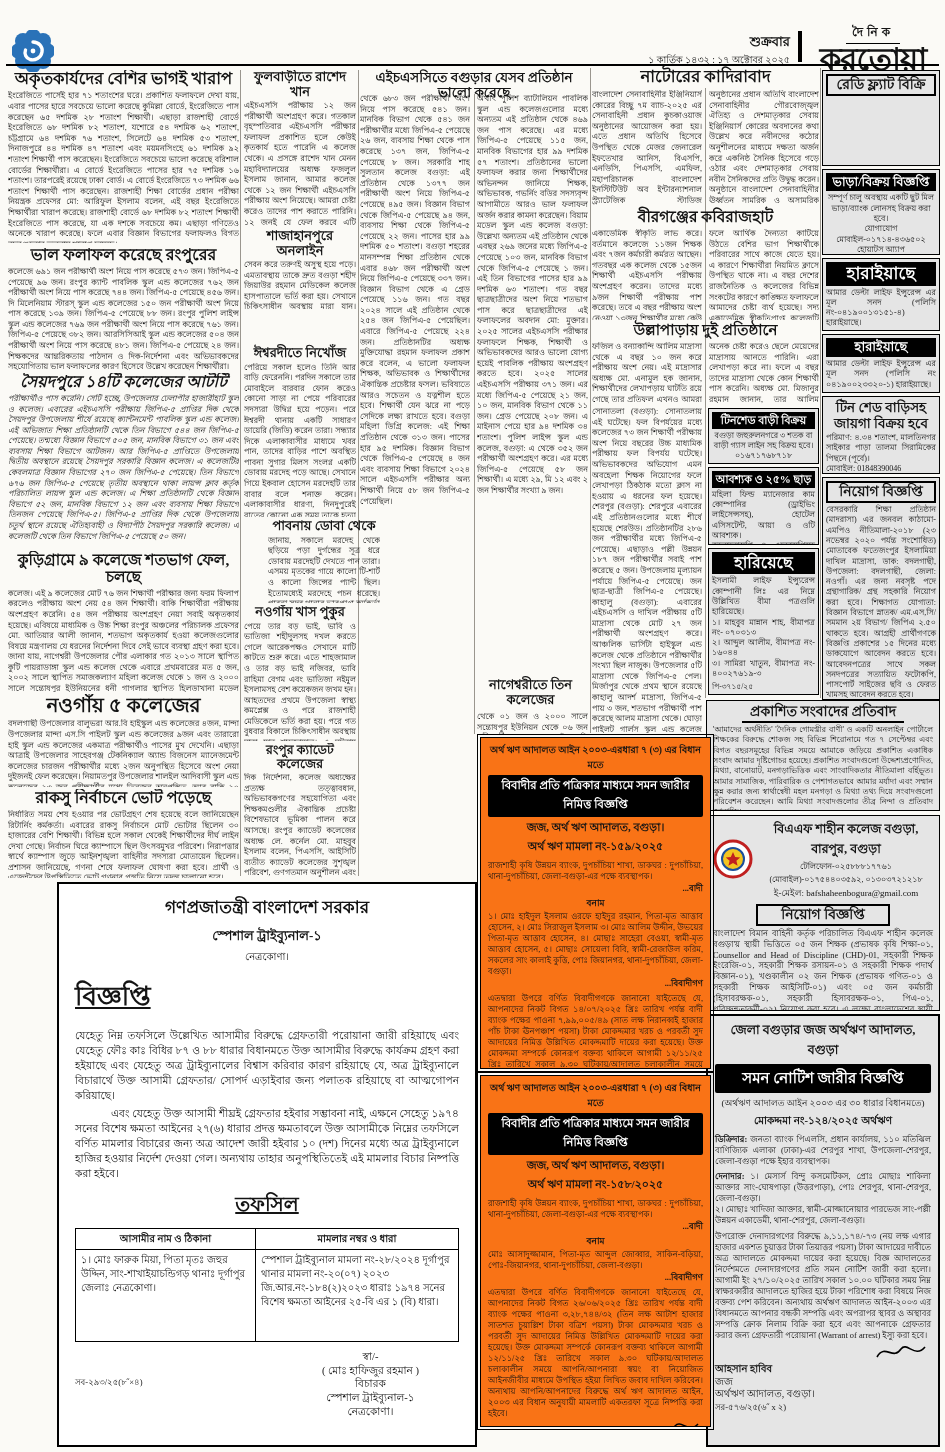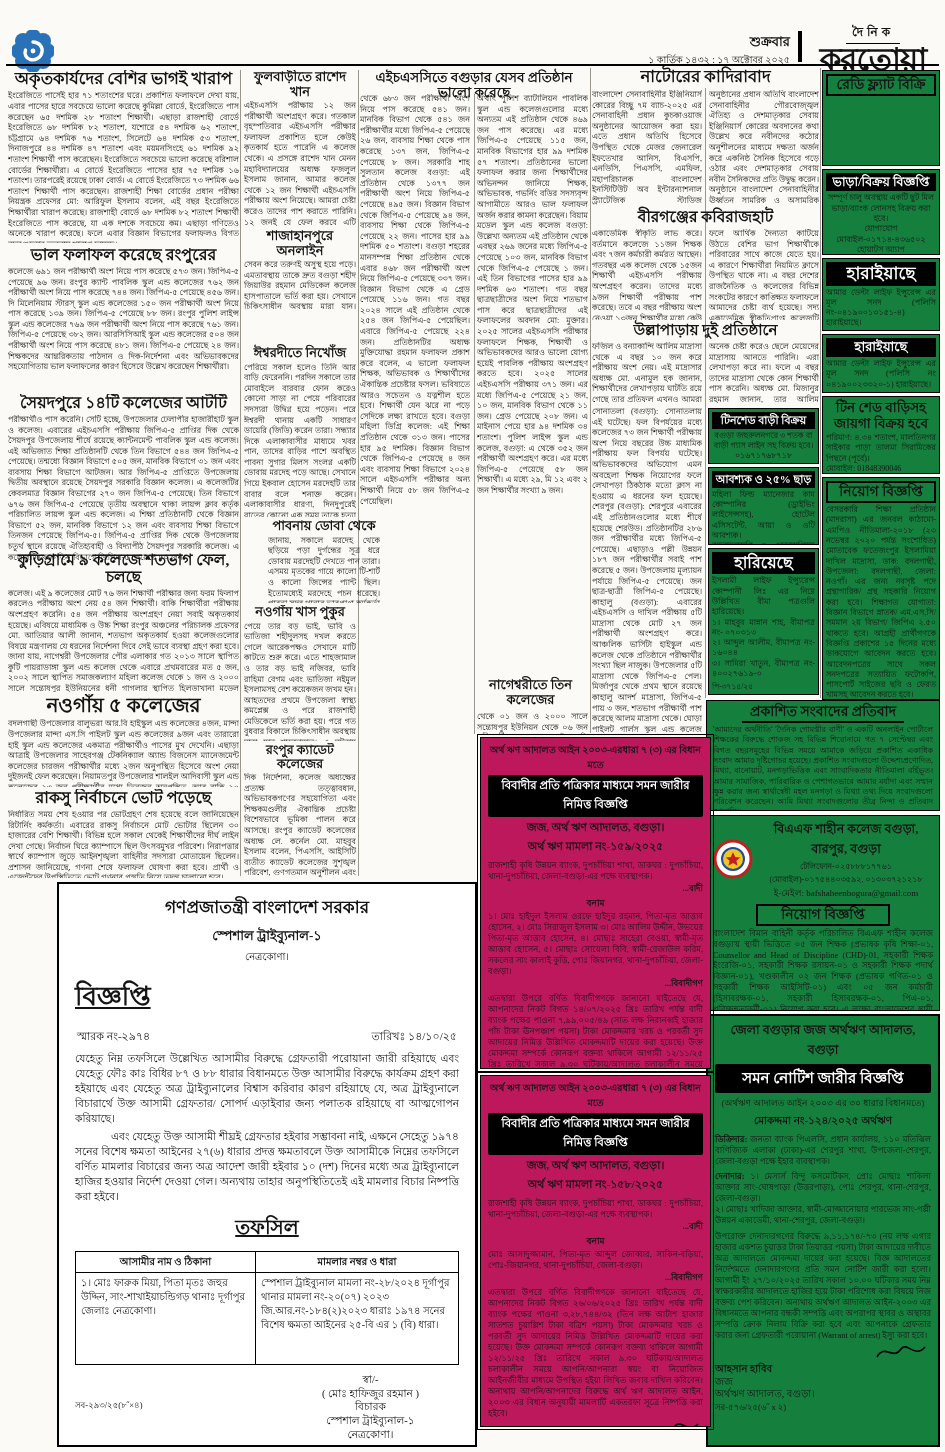--- a/index.html
+++ b/index.html
@@ -16,7 +16,7 @@
   .mast-top{font-size:12px;font-weight:bold;letter-spacing:4px;border-bottom:1.5px solid #000;display:inline-block;padding:0 6px;}
   .mast-name{font-size:31px;font-weight:800;letter-spacing:-1px;line-height:1.0;font-family:"Liberation Serif",serif;}
   
-  .adbox{position:absolute;border:1.6px solid #000;background:#15803d;padding:2px 3px;overflow:hidden;box-sizing:border-box;}
+  .adbox{position:absolute;border:1.6px solid #000;background:#e5e5e5;padding:2px 3px;overflow:hidden;box-sizing:border-box;}
   .adtitle{font-weight:bold;text-align:center;font-size:13px;line-height:1.15;margin:1px 0 2px;}
   .adtitle.inv{background:#000;color:#fff;padding:2px 0;}
   .adtitle.boxed{border:2px solid #000;padding:1px 0;}

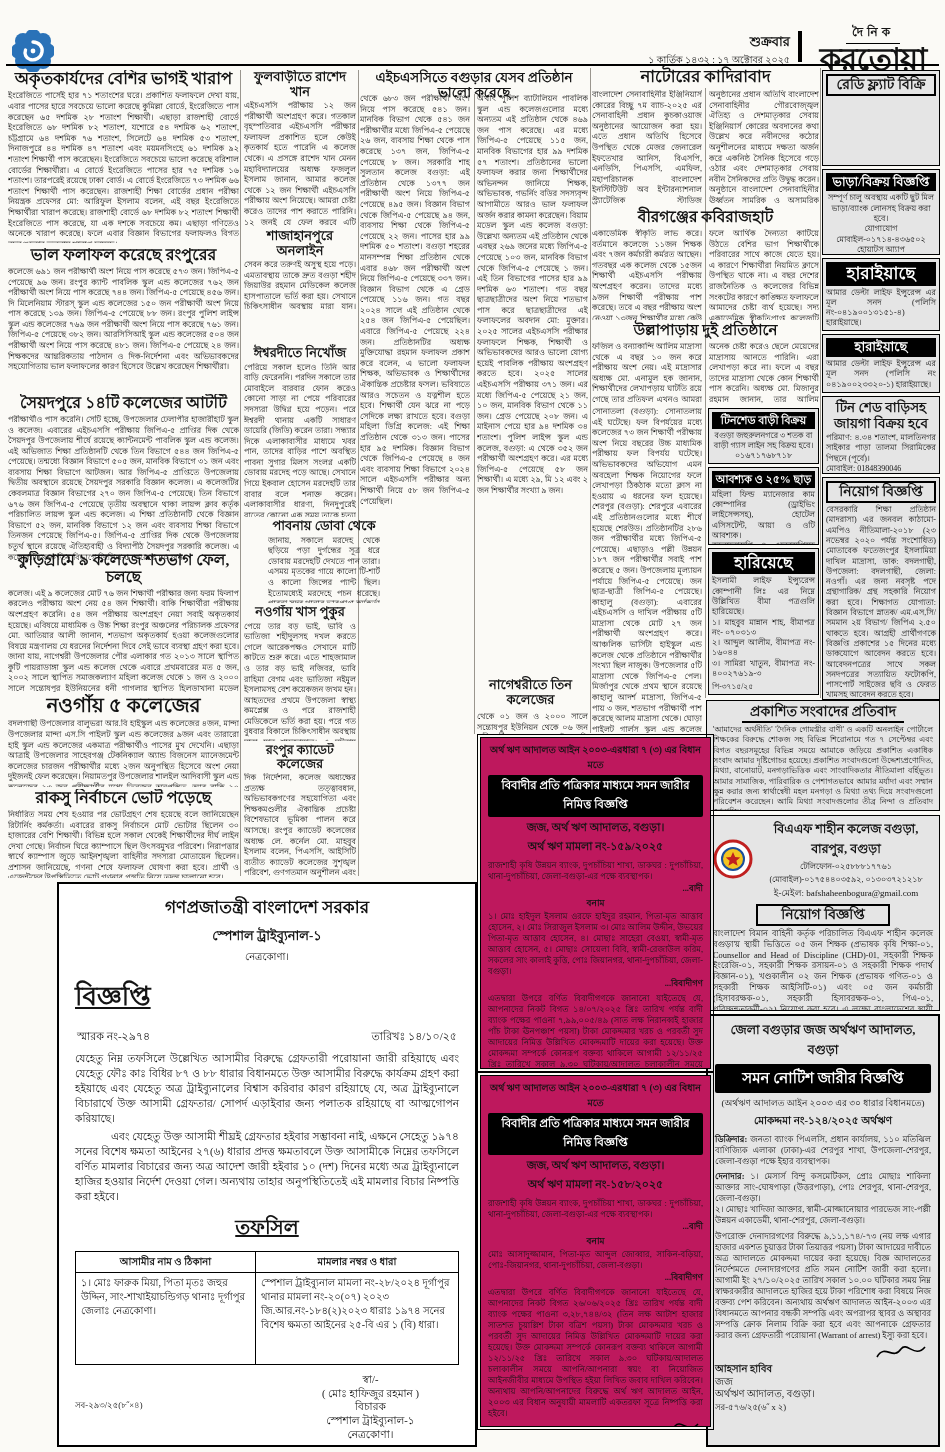--- a/index.html
+++ b/index.html
@@ -100,7 +100,7 @@
     <div class="hl" style="font-size:16px;">ভাল ফলাফল করেছে রংপুরের</div>
     <div class="bd" style="margin-top:3px;">কলেজে ৬৯১ জন পরীক্ষার্থী অংশ নিয়ে পাস করেছে ৫৭৩ জন। জিপিএ-৫ পেয়েছে ৯৬ জন। রংপুর ক্যান্ট পাবলিক স্কুল এন্ড কলেজের ৭৬২ জন পরীক্ষার্থী অংশ নিয়ে পাস করেছে ৭৪৪ জন। জিপিএ-৫ পেয়েছে ৪৫৬ জন। দি মিলেনিয়াম স্টারস্ স্কুল এন্ড কলেজের ১৫০ জন পরীক্ষার্থী অংশ নিয়ে পাস করেছে ১৩৯ জন। জিপিএ-৫ পেয়েছে ৮৮ জন। রংপুর পুলিশ লাইন্স স্কুল এন্ড কলেজের ৭৬৯ জন পরীক্ষার্থী অংশ নিয়ে পাস করেছে ৭৬১ জন। জিপিএ-৫ পেয়েছে ৩৮২ জন। আরসিসিআই স্কুল এন্ড কলেজের ৫০৪ জন পরীক্ষার্থী অংশ নিয়ে পাস করেছে ৪৮১ জন। জিপিএ-৫ পেয়েছে ২৪ জন। শিক্ষকদের আন্তরিকতায় পাঠদান ও দিক-নির্দেশনা এবং অভিভাবকদের সহযোগিতায় ভাল ফলাফলের কারণ হিসেবে উল্লেখ করেছেন শিক্ষার্থীরা।</div>
   </div>
-  <div class="art" style="left:8px;top:394px;width:231px;height:176px;">
+  <div class="art" style="left:8px;top:373px;width:231px;height:176px;font-style:italic;">
     <div class="hl" style="font-size:16px;">সৈয়দপুরে ১৪টি কলেজের আটটি</div>
     <div class="bd" style="margin-top:3px;">পরীক্ষার্থীও পাস করেনি। সেটি হচ্ছে, উপজেলার ঢেলাপীর হাজারীহাট স্কুল ও কলেজ। এবারের এইচএসসি পরীক্ষায় জিপিএ-৫ প্রাপ্তির দিক থেকে সৈয়দপুর উপজেলায় শীর্ষে রয়েছে ক্যান্টনমেন্ট পাবলিক স্কুল এন্ড কলেজ। এই অভিজাত শিক্ষা প্রতিষ্ঠানটি থেকে তিন বিভাগে ৫৪৪ জন জিপিএ-৫ পেয়েছে। তন্মধ্যে বিজ্ঞান বিভাগে ৫০৫ জন, মানবিক বিভাগে ৩১ জন এবং ব্যবসায় শিক্ষা বিভাগে আটজন। আর জিপিএ-৫ প্রাপ্তিতে উপজেলায় দ্বিতীয় অবস্থানে রয়েছে সৈয়দপুর সরকারি বিজ্ঞান কলেজ। এ কলেজটির কেবলমাত্র বিজ্ঞান বিভাগের ২৭০ জন জিপিএ-৫ পেয়েছে। তিন বিভাগে ৬৭৬ জন জিপিএ-৫ পেয়েছে তৃতীয় অবস্থানে থাকা লায়ন্স ক্লাব কর্তৃক পরিচালিত লায়ন্স স্কুল এন্ড কলেজ। এ শিক্ষা প্রতিষ্ঠানটি থেকে বিজ্ঞান বিভাগে ৫২ জন, মানবিক বিভাগে ১২ জন এবং ব্যবসায় শিক্ষা বিভাগে তিনজন পেয়েছে জিপিএ-৫। জিপিএ-৫ প্রাপ্তির দিক থেকে উপজেলায় চতুর্থ স্থানে রয়েছে ঐতিহ্যবাহী ও বিদ্যাপীঠ সৈয়দপুর সরকারি কলেজ। এ কলেজটি থেকে তিন বিভাগে জিপিএ-৫ পেয়েছে ৫০ জন।</div>
   </div>

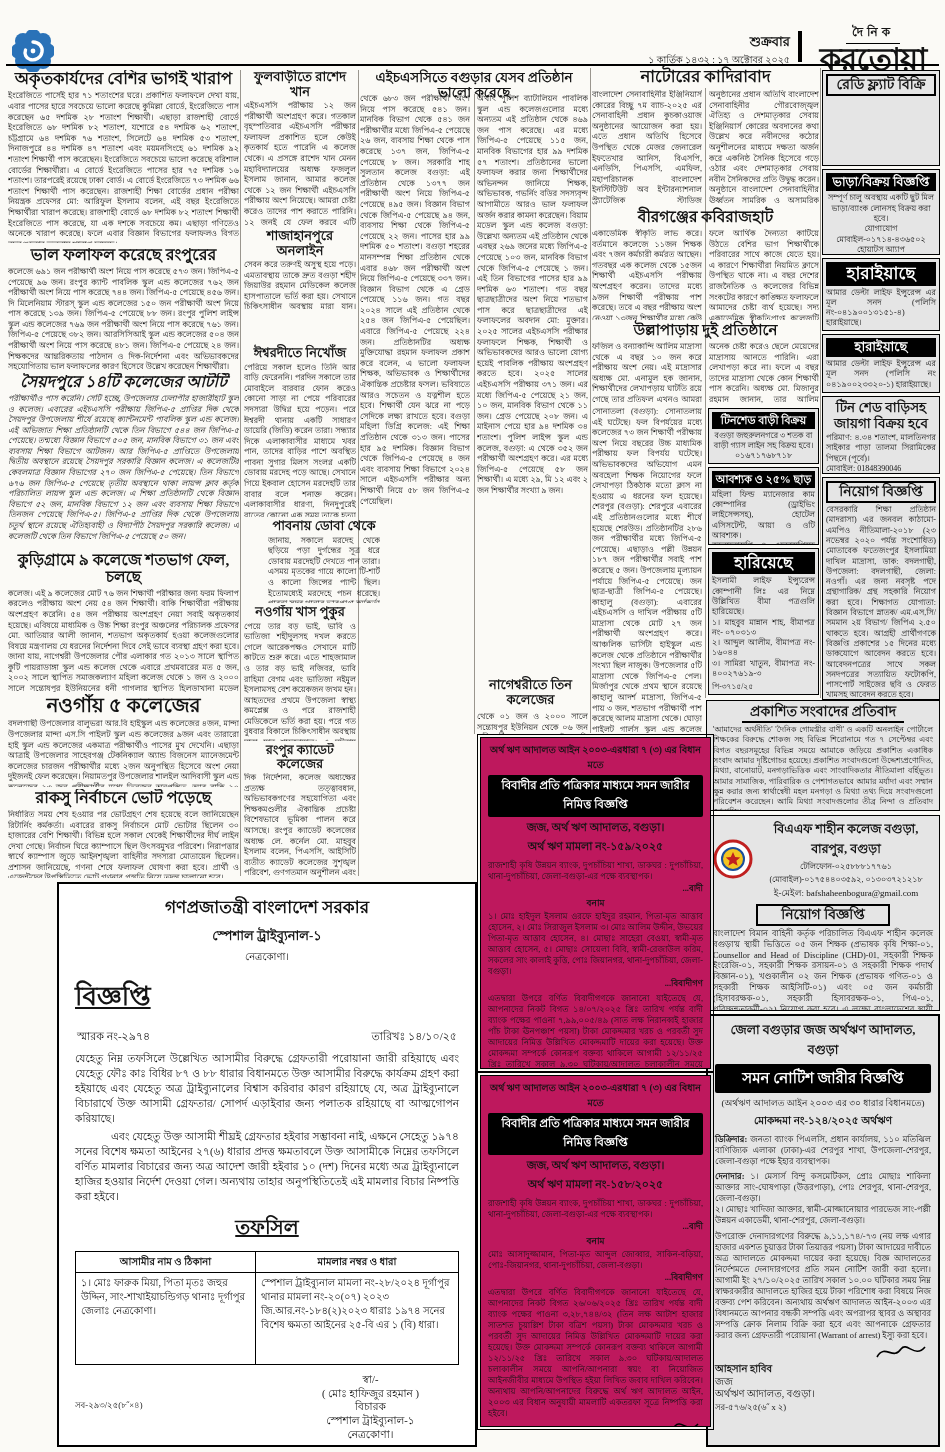--- a/index.html
+++ b/index.html
@@ -25,7 +25,7 @@
   .adfoot{display:flex;justify-content:space-between;font-size:7.5px;margin-top:2px;}
   .signer{font-weight:bold;font-size:8px;text-align:right;}
   
-  .court{position:absolute;border:1.5px solid #000;outline:1px solid #000;outline-offset:2px;background:#be185d;
+  .court{position:absolute;border:1.5px solid #000;outline:1px solid #000;outline-offset:2px;background:#f97316;
          padding:5px 7px;box-sizing:border-box;overflow:hidden;}
   .law{font-size:9.5px;font-weight:bold;text-align:center;}
   .invbar{background:#000;color:#fff;font-weight:bold;text-align:center;font-size:11.5px;padding:2px 0;margin:2px 0;border-radius:2px;}

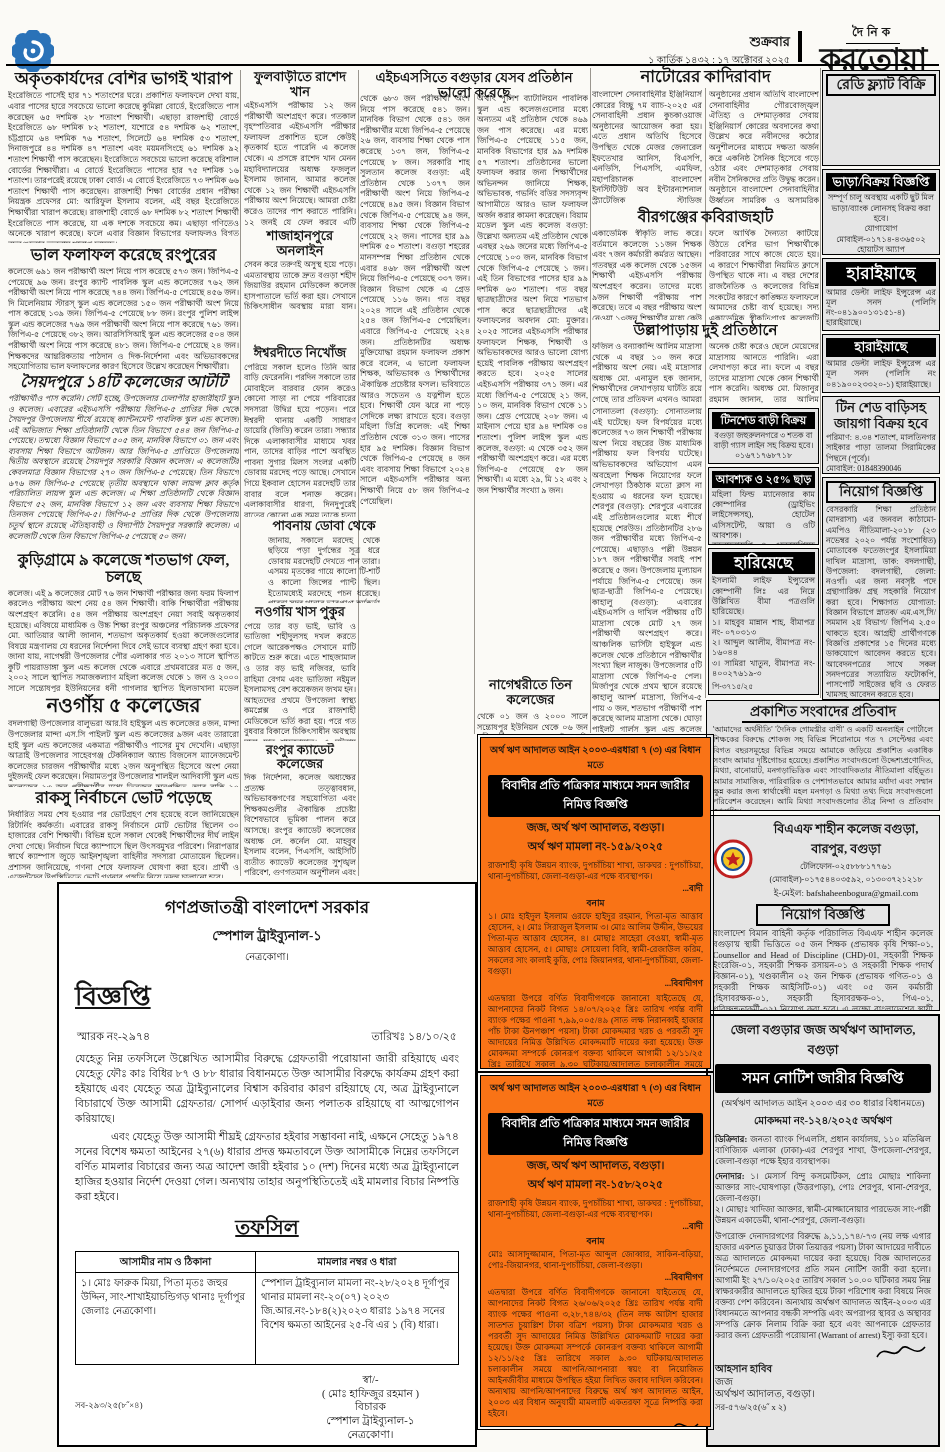--- a/index.html
+++ b/index.html
@@ -310,10 +310,6 @@
     <div class="l2">স্পেশাল ট্রাইব্যুনাল-১</div>
     <div class="l3">নেত্রকোণা।</div>
     <div class="bigtitle">বিজ্ঞপ্তি</div>
-    <div class="memo">
-      <span>স্মারক নং-২৯৭৪</span>
-      <span>তারিখঃ ১৪/১০/২৫</span>
-    </div>
     <div class="gpara">যেহেতু নিম্ন তফসিলে উল্লেখিত আসামীর বিরুদ্ধে গ্রেফতারী পরোয়ানা জারী রহিয়াছে এবং যেহেতু ফৌঃ কাঃ বিধির ৮৭ ও ৮৮ ধারার বিধানমতে উক্ত আসামীর বিরুদ্ধে কার্যক্রম গ্রহণ করা হইয়াছে এবং যেহেতু অত্র ট্রাইব্যুনালের বিশ্বাস করিবার কারণ রহিয়াছে যে, অত্র ট্রাইব্যুনালে বিচারার্থে উক্ত আসামী গ্রেফতার/ সোপর্দ এড়াইবার জন্য পলাতক রহিয়াছে বা আত্মগোপন করিয়াছে।</div>
     <div class="gpara ind">এবং যেহেতু উক্ত আসামী শীঘ্রই গ্রেফতার হইবার সম্ভাবনা নাই, এক্ষনে সেহেতু ১৯৭৪ সনের বিশেষ ক্ষমতা আইনের ২৭(৬) ধারার প্রদত্ত ক্ষমতাবলে উক্ত আসামীকে নিম্নের তফসিলে বর্ণিত মামলার বিচারের জন্য অত্র আদেশ জারী হইবার ১০ (দশ) দিনের মধ্যে অত্র ট্রাইব্যুনালে হাজির হওয়ার নির্দেশ দেওয়া গেল। অন্যথায় তাহার অনুপস্থিতিতেই এই মামলার বিচার নিষ্পত্তি করা হইবে।</div>
     <div class="tafsil">তফসিল</div>

